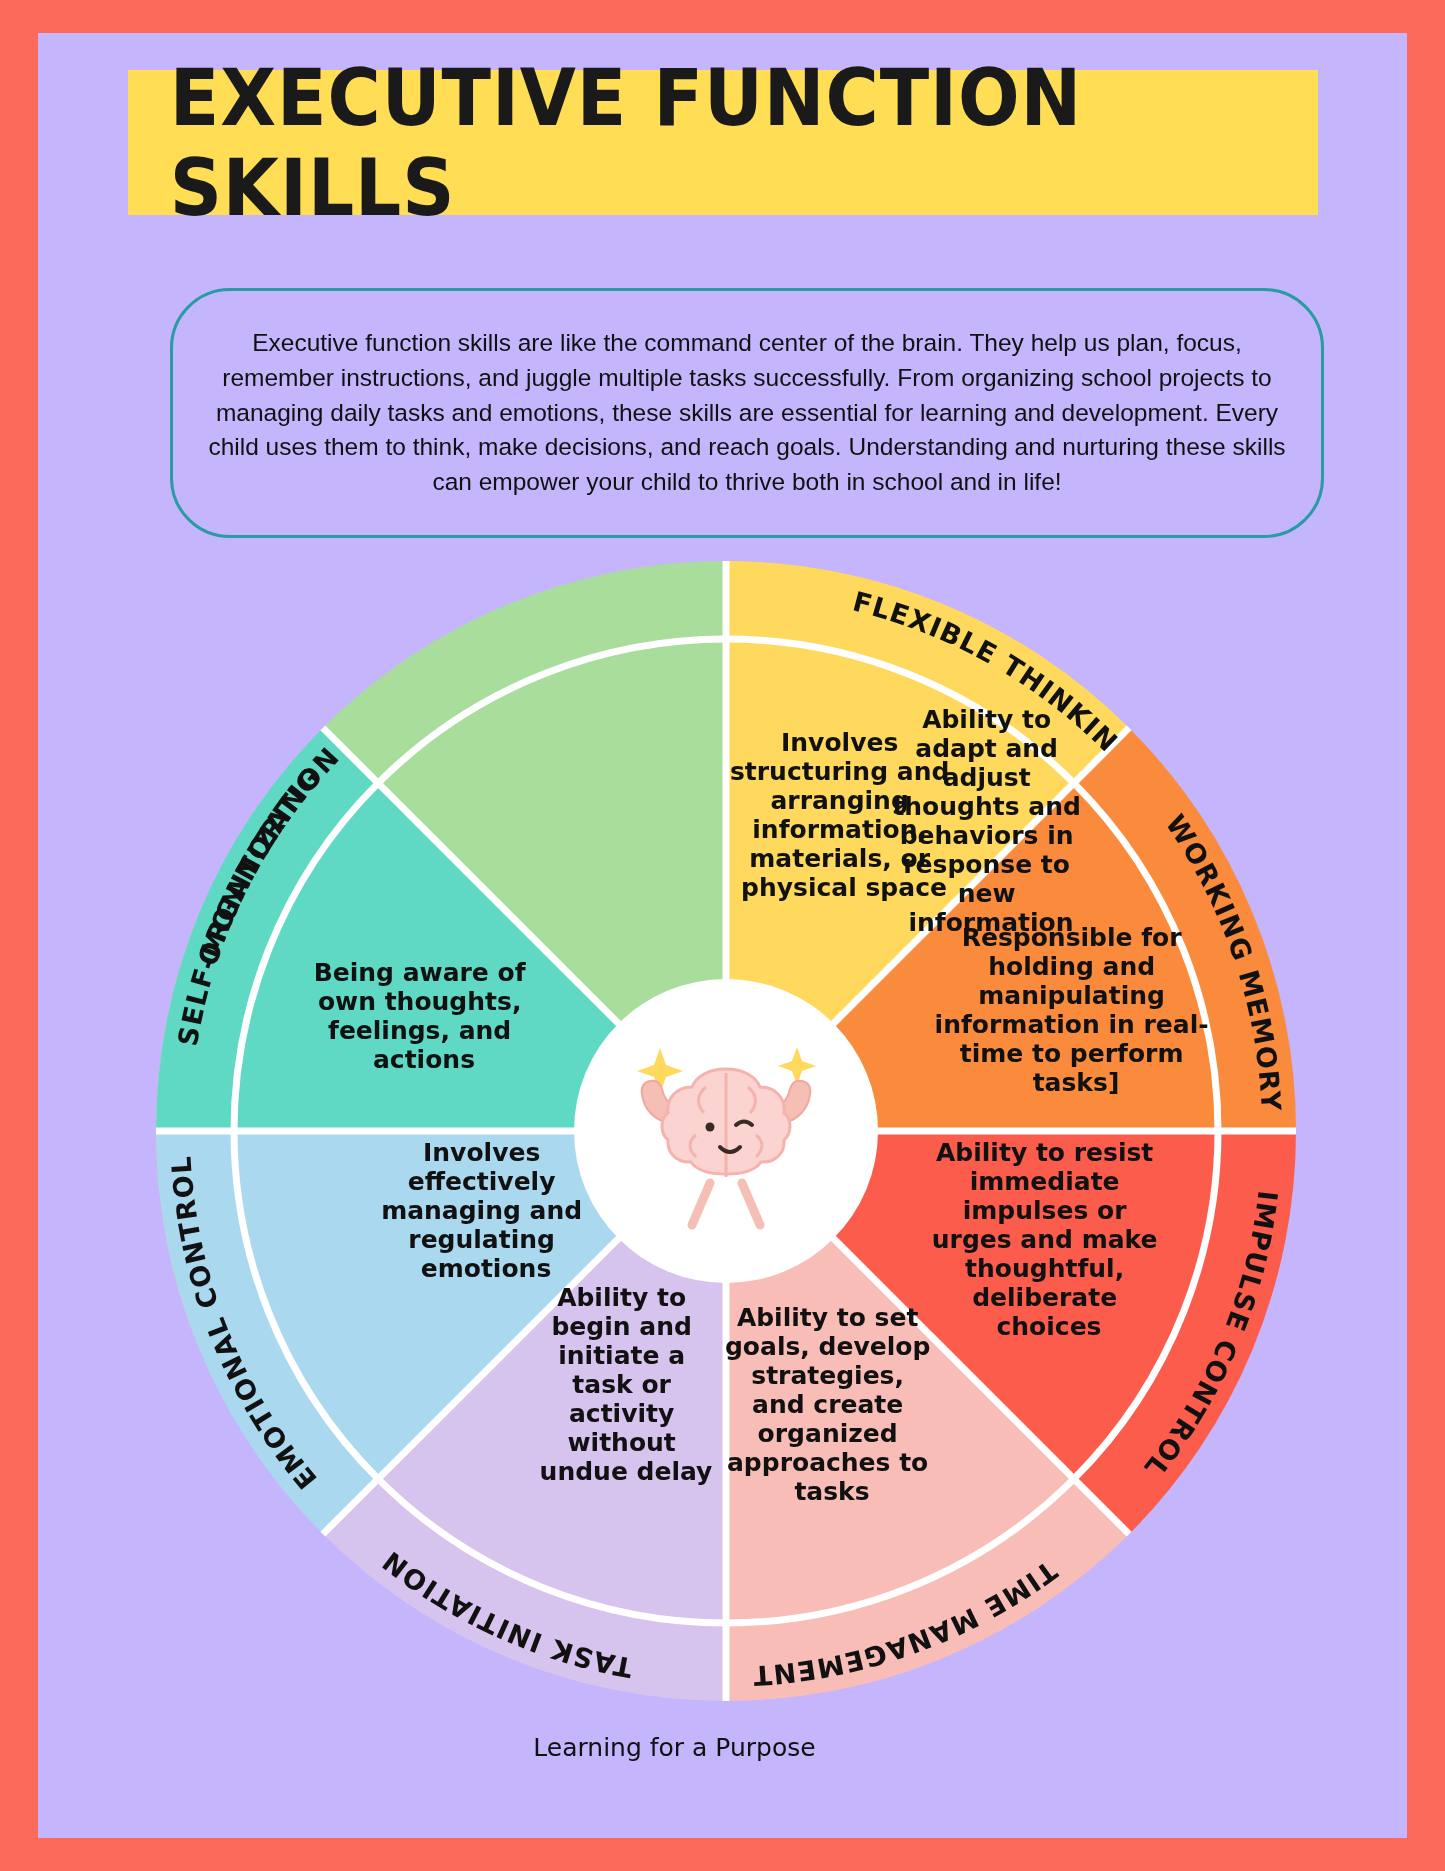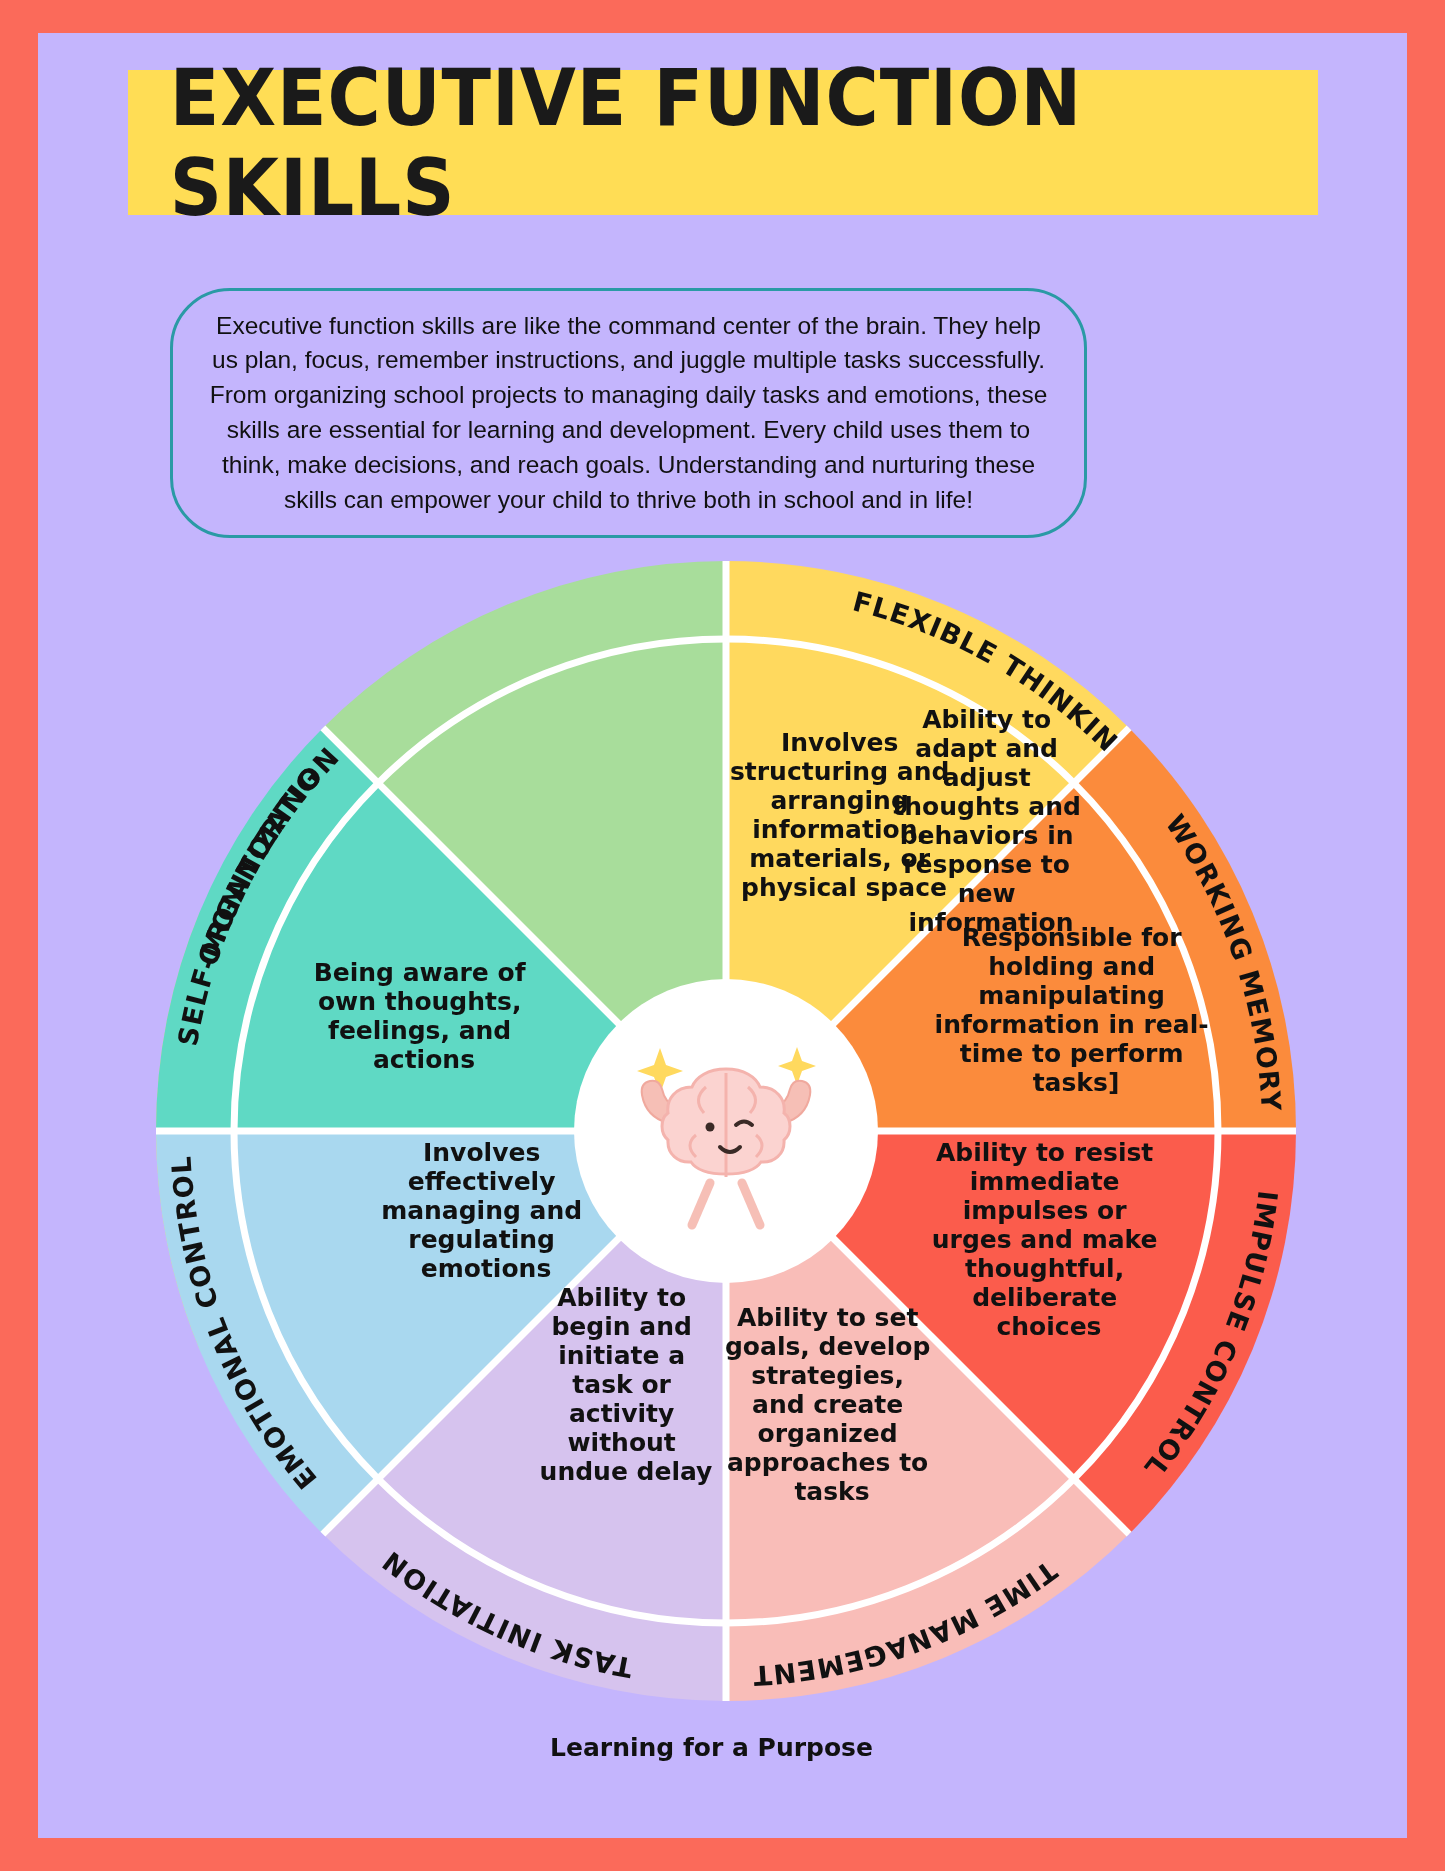--- a/index.html
+++ b/index.html
@@ -47,7 +47,7 @@
     position: absolute;
     left: 132px;
     top: 255px;
-    width: 917px;
+    width: 1154px;
     height: 250px;
     border: 3px solid #2a9aa5;
     border-radius: 60px;

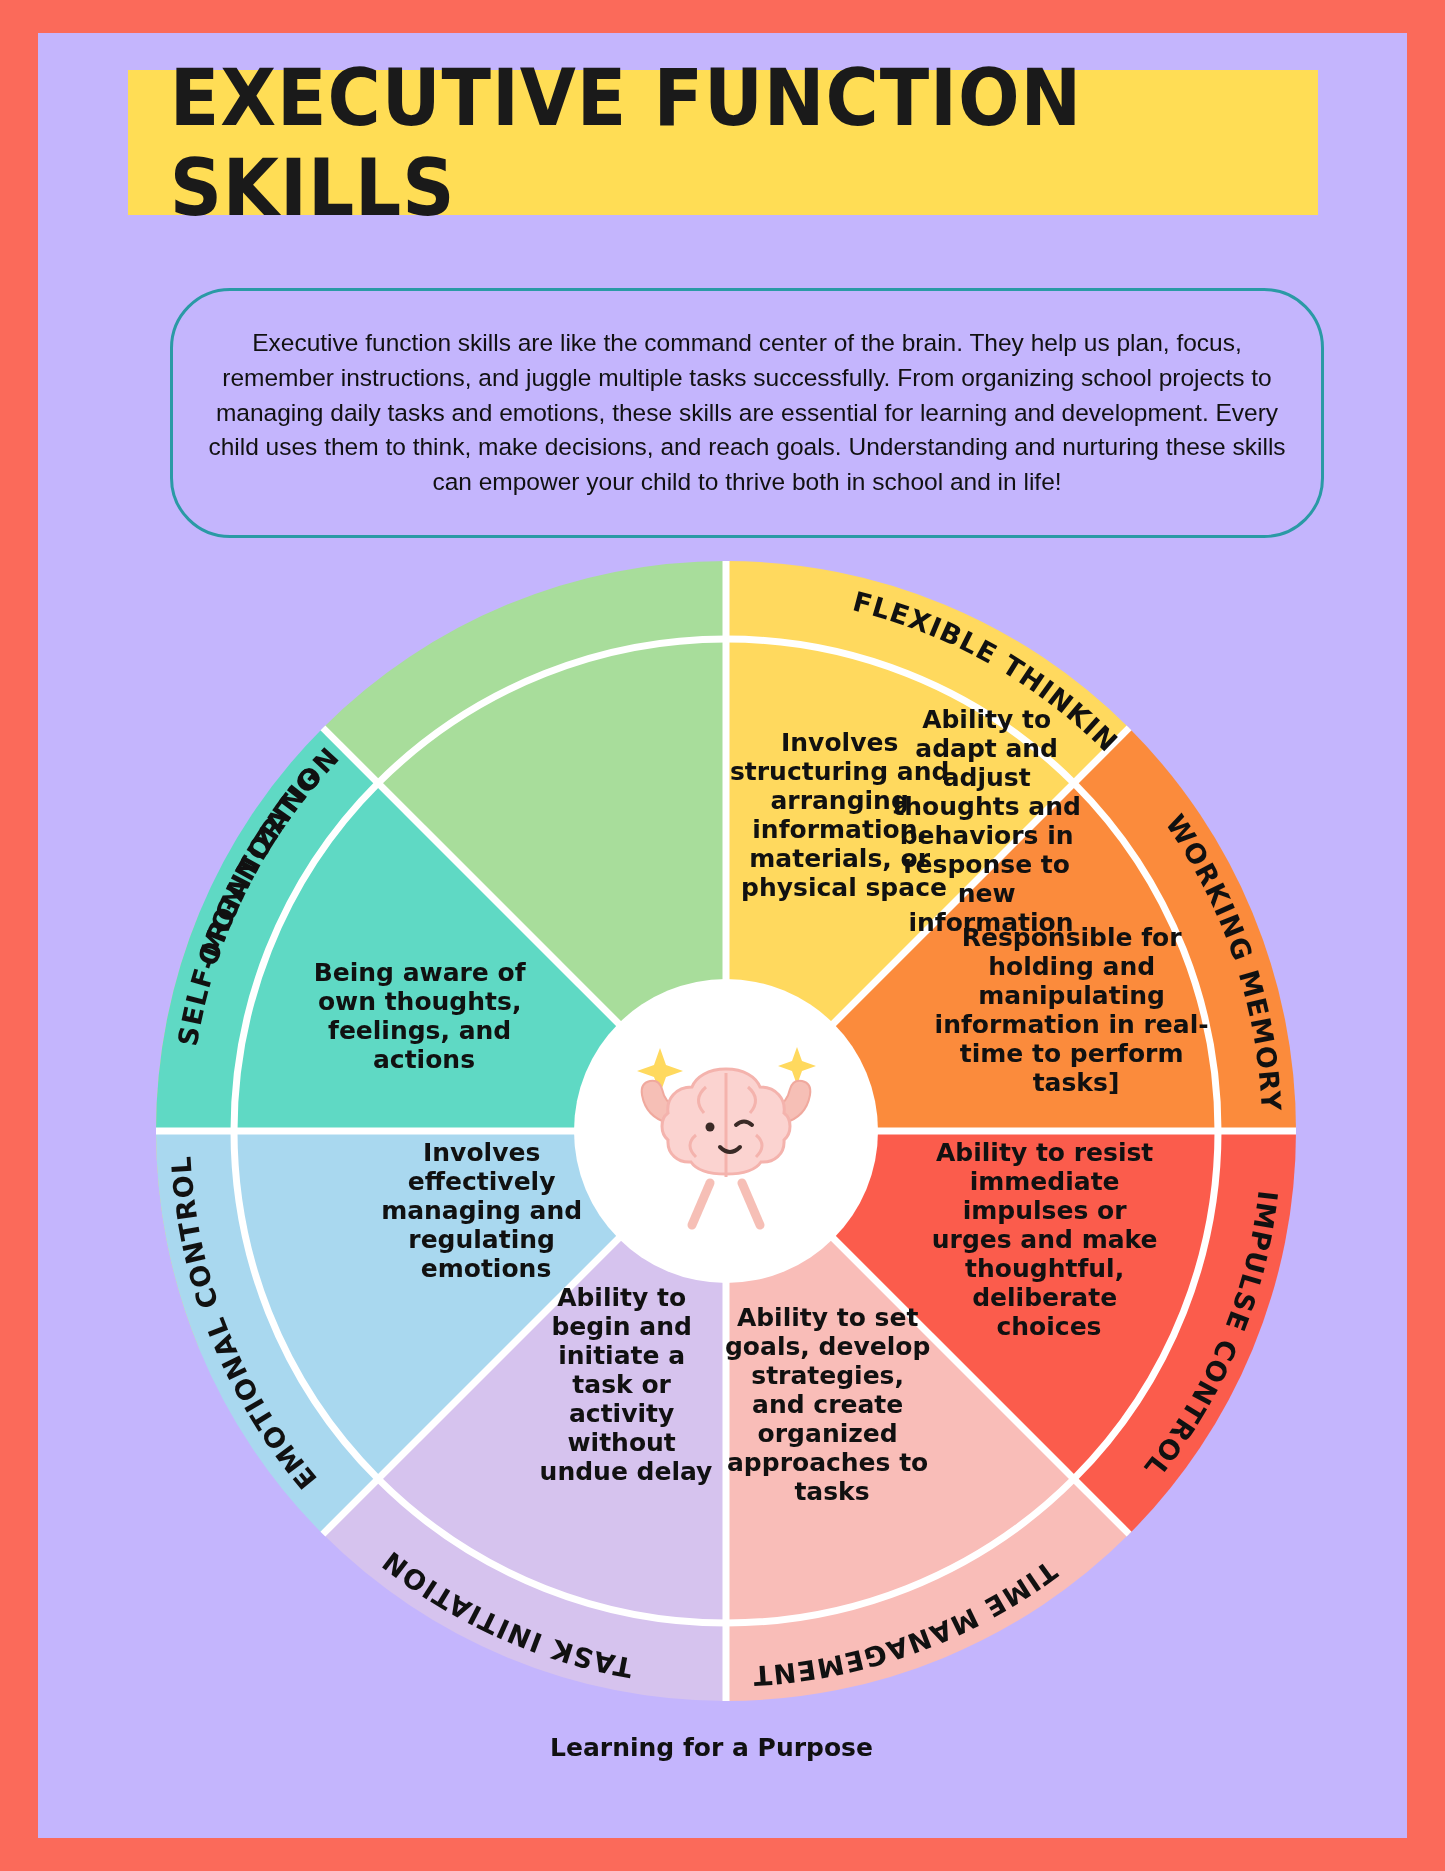--- a/index.html
+++ b/index.html
@@ -96,10 +96,9 @@
     width: 1273px;
     text-align: center;
     font-family: "DejaVu Sans", sans-serif;
-    font-weight: bold;
+    font-weight: normal;
     font-size: 25px;
     color: #111111;
-    padding-left: 37px;
   }
 </style>
 </head>

